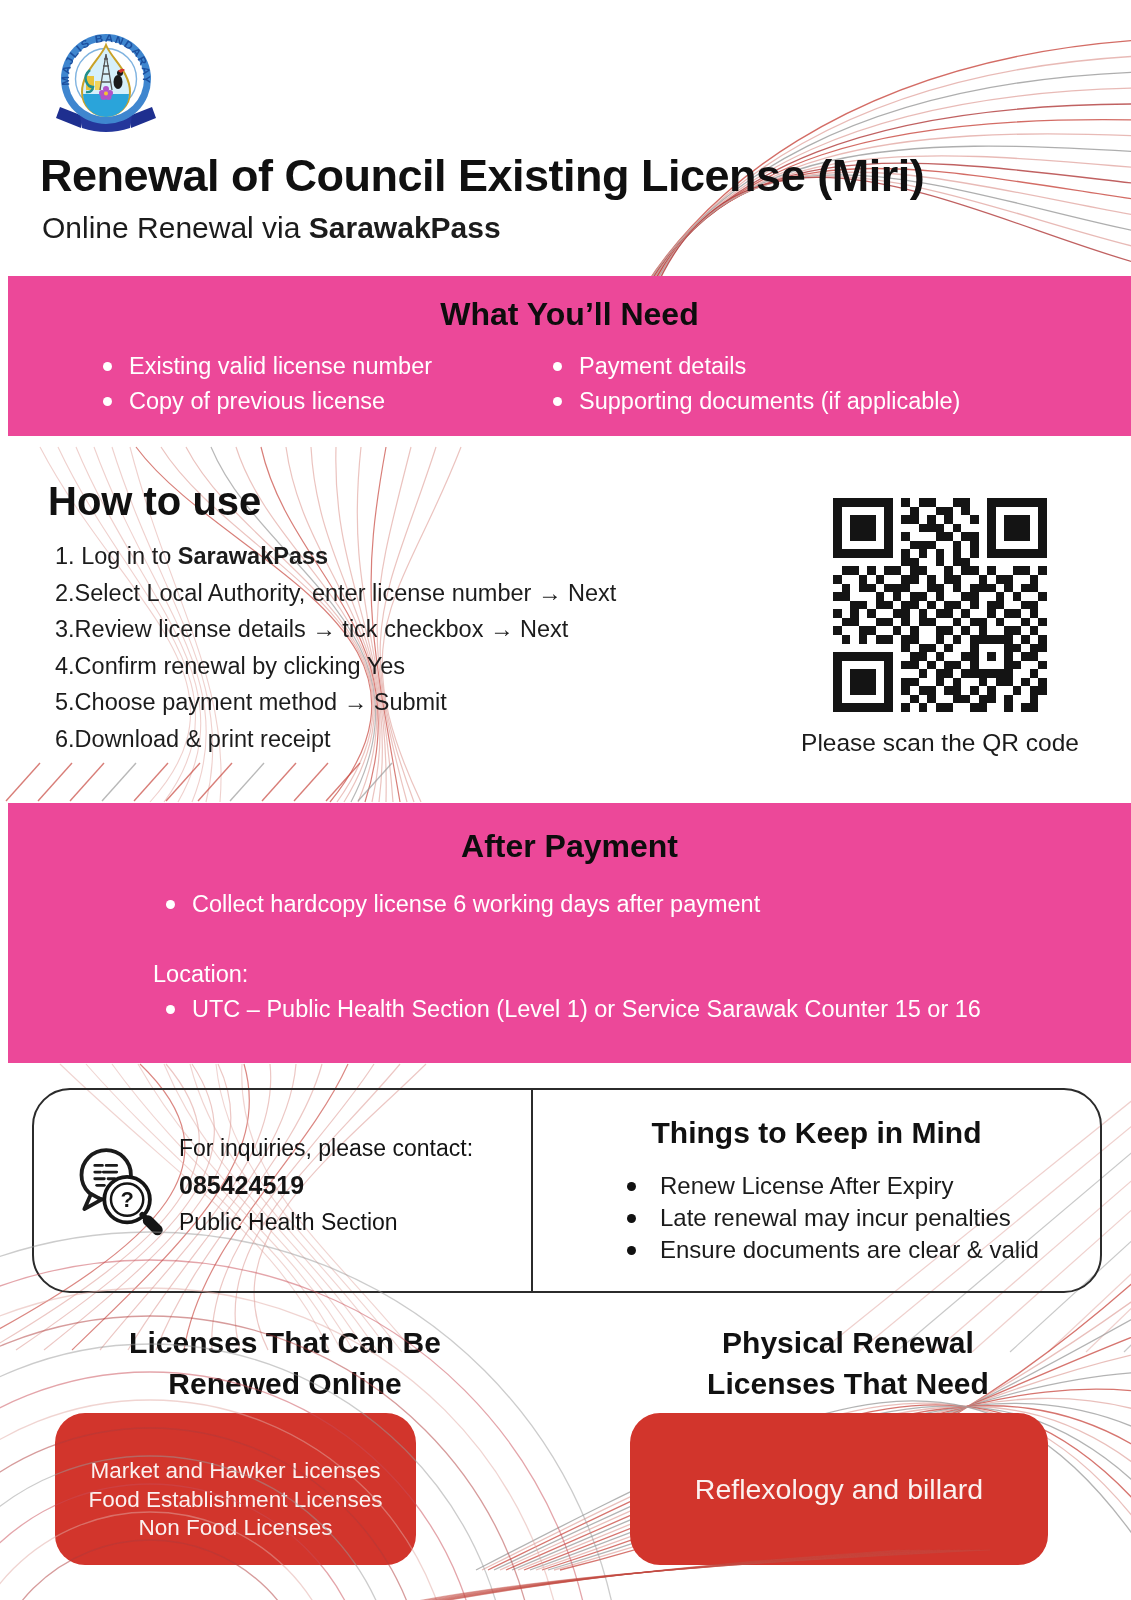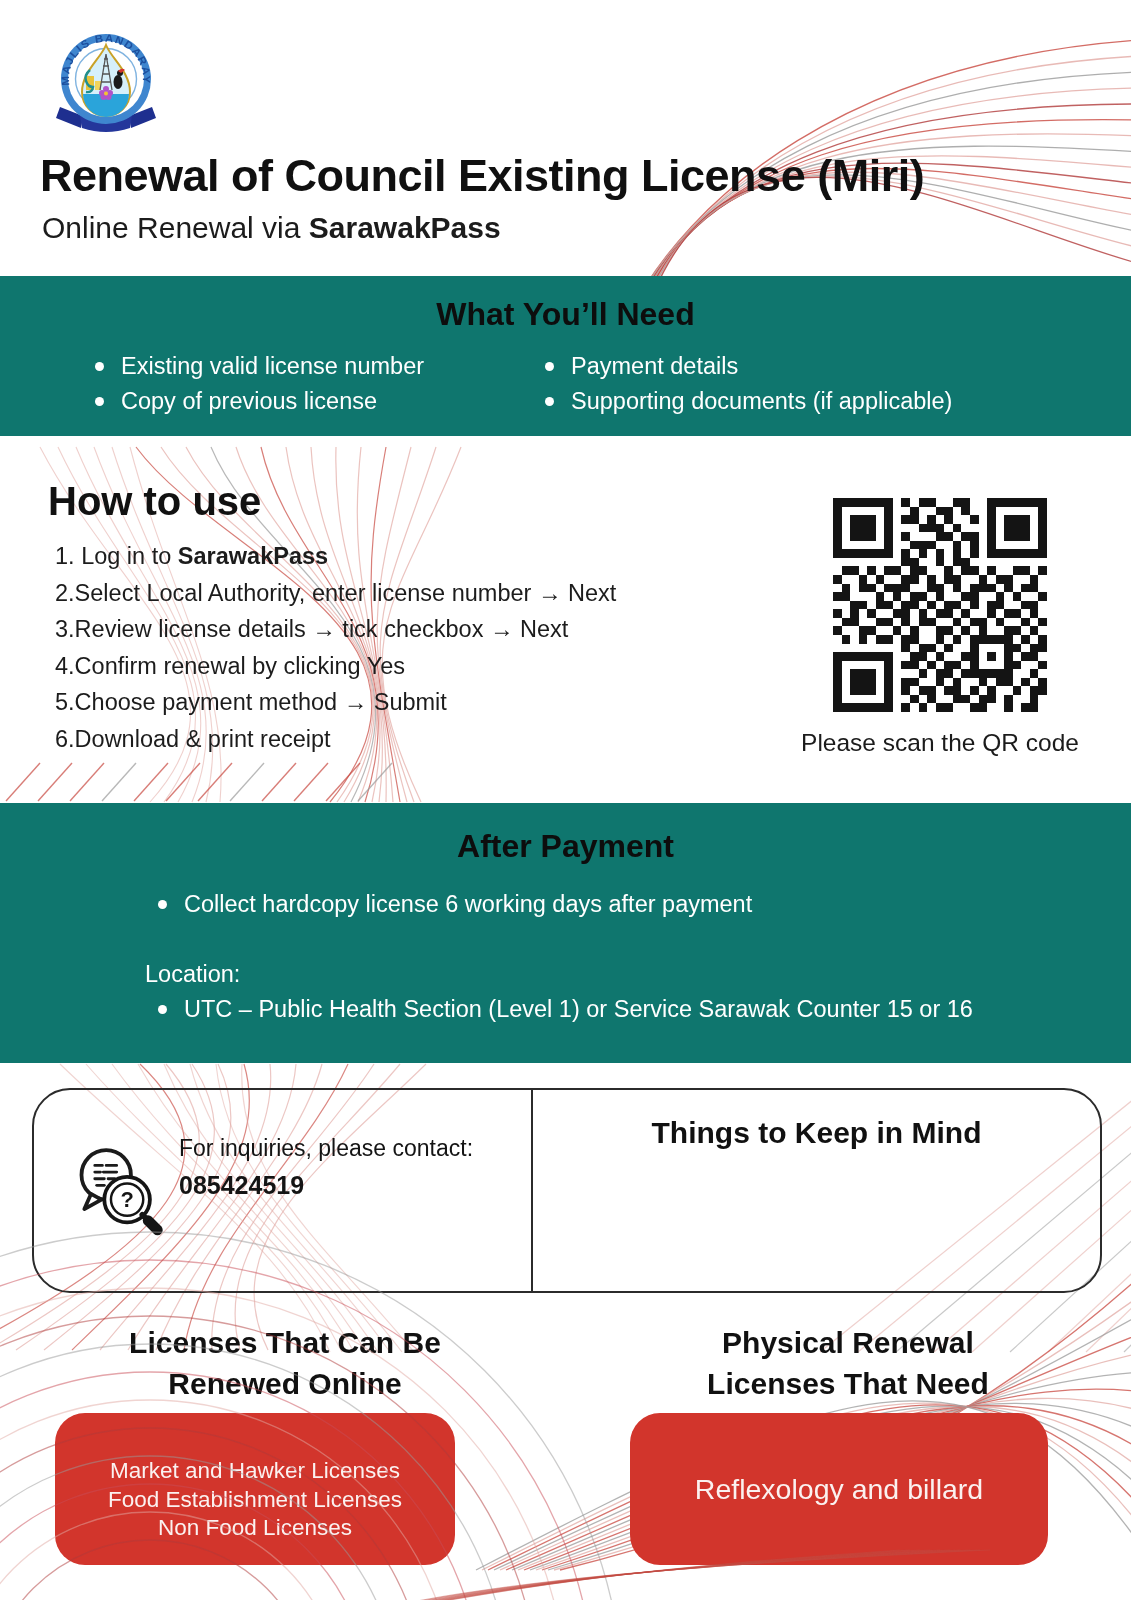--- a/index.html
+++ b/index.html
@@ -15,7 +15,7 @@
     font-weight:800;letter-spacing:-0.5px;color:#101010;z-index:2;}
   .subtitle{position:absolute;left:42px;top:208px;margin:0;font-size:30px;line-height:40px;color:#1c1c1c;z-index:2;}
   .subtitle b{font-weight:700;}
-  .band{position:absolute;left:0;right:0;background:#0f766e;z-index:3;color:#fff;}
+  .band{position:absolute;left:8px;right:0;background:#ec4899;z-index:3;color:#fff;}
   .band1{top:276px;height:160px;}
   .band2{top:803px;height:260px;}
   .band h2{margin:0;text-align:center;color:#0d0d0d;font-weight:800;font-size:32px;}

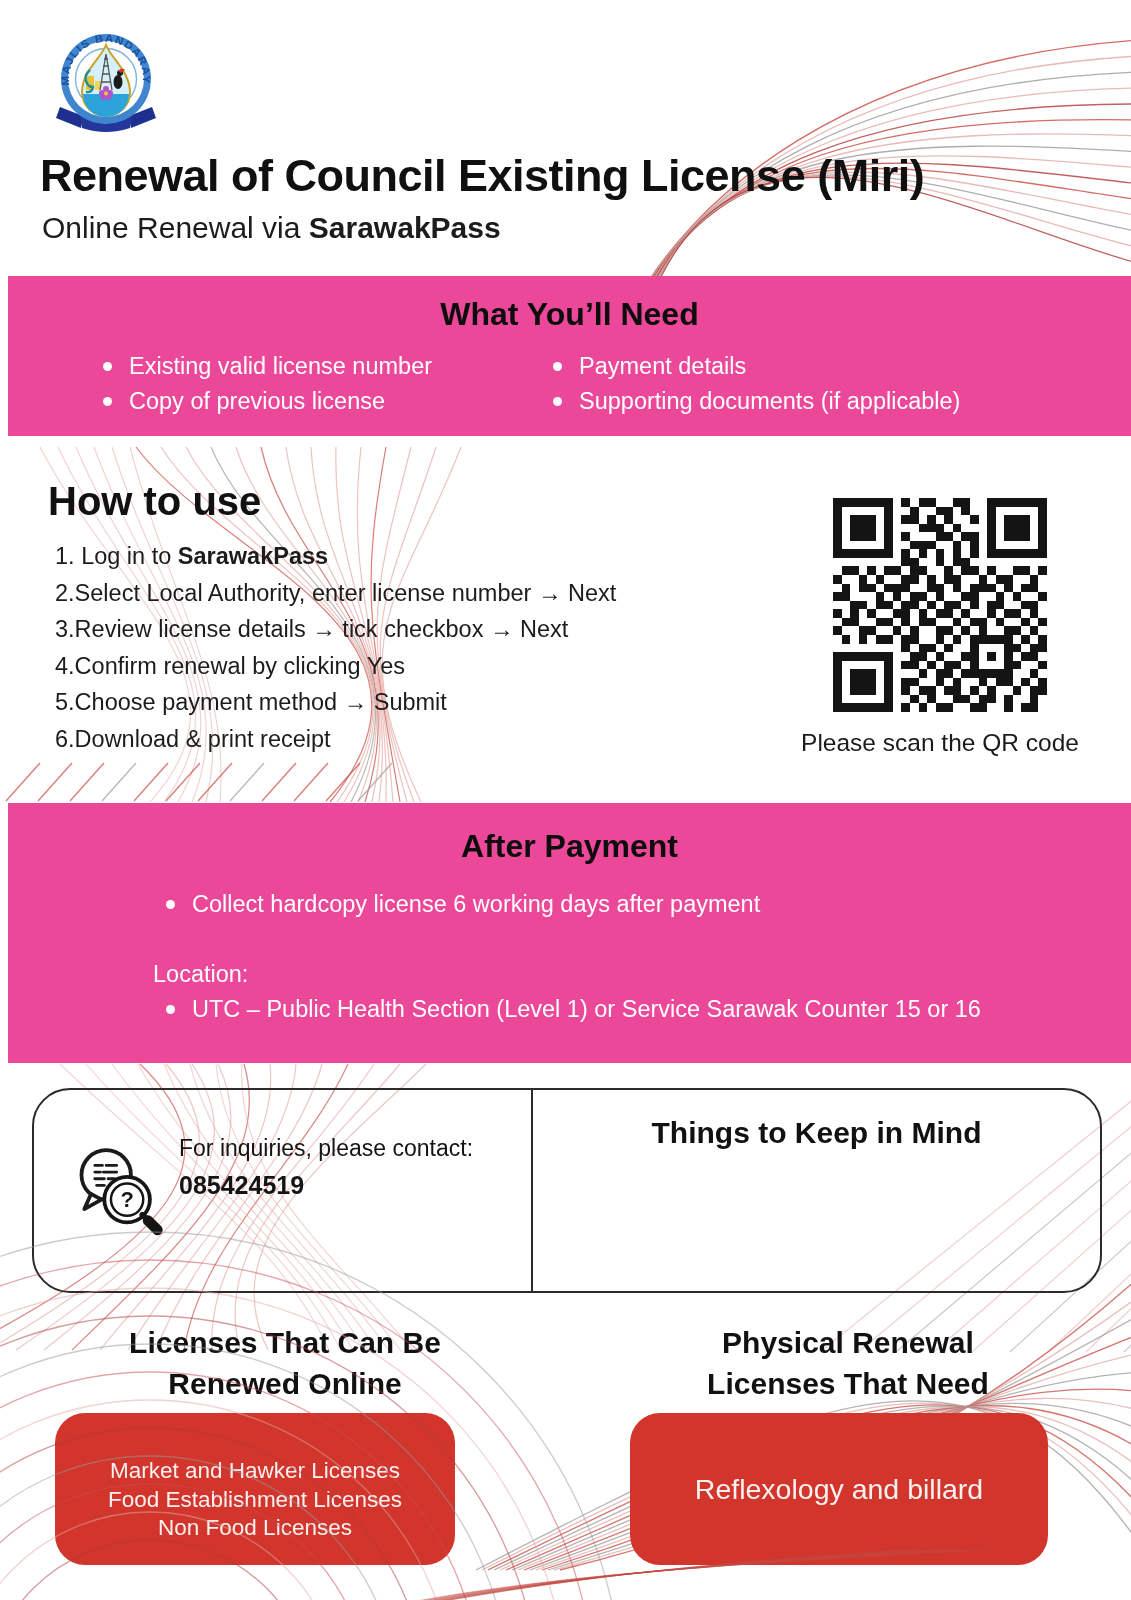--- a/index.html
+++ b/index.html
@@ -897,6 +897,20 @@
     </div>
     <div class="mind">
       <h3>Things to Keep in Mind</h3>
+      <ul>
+          <li class="bullet-row">
+            <span class="dot"></span>
+            <span>Renew License After Expiry</span>
+          </li>
+          <li class="bullet-row">
+            <span class="dot"></span>
+            <span>Late renewal may incur penalties</span>
+          </li>
+          <li class="bullet-row">
+            <span class="dot"></span>
+            <span>Ensure documents are clear &amp; valid</span>
+          </li>
+        </ul>
     </div>
   </section>
 

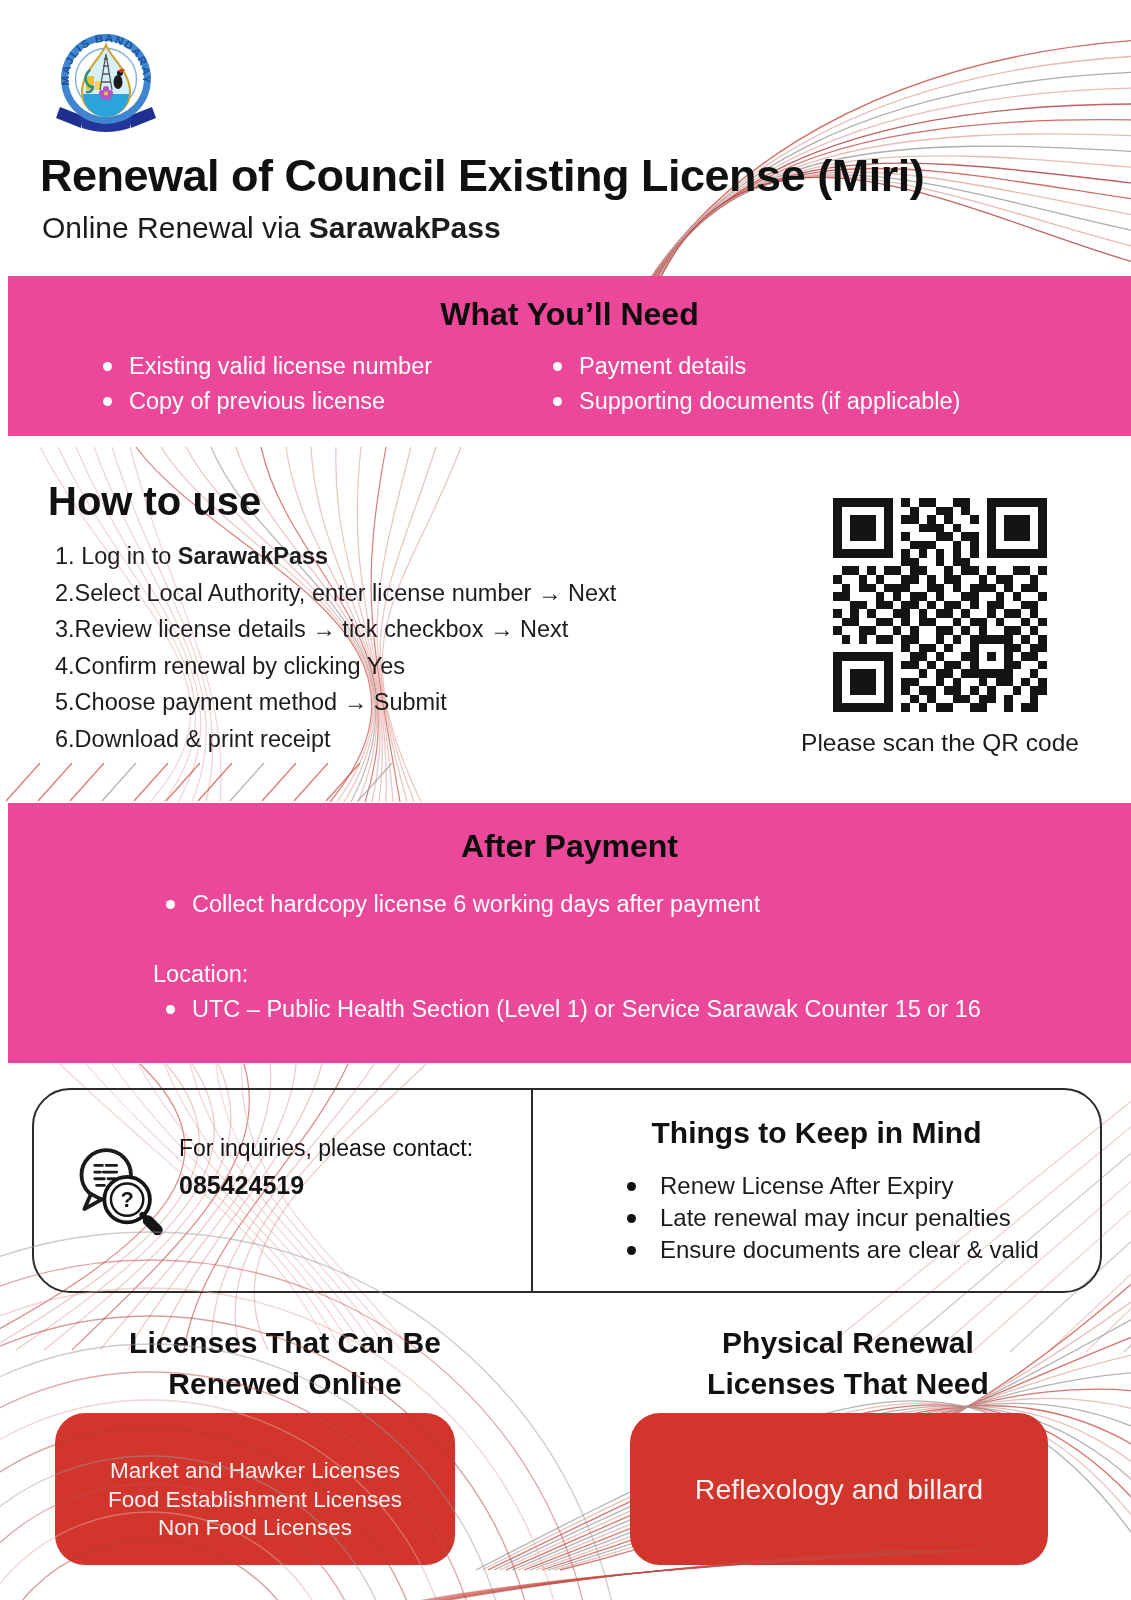--- a/index.html
+++ b/index.html
@@ -893,6 +893,7 @@
       <div class="ctext">
         <div>For inquiries, please contact:</div>
         <div class="phone">085424519</div>
+        <div>Public Health Section</div>
       </div>
     </div>
     <div class="mind">

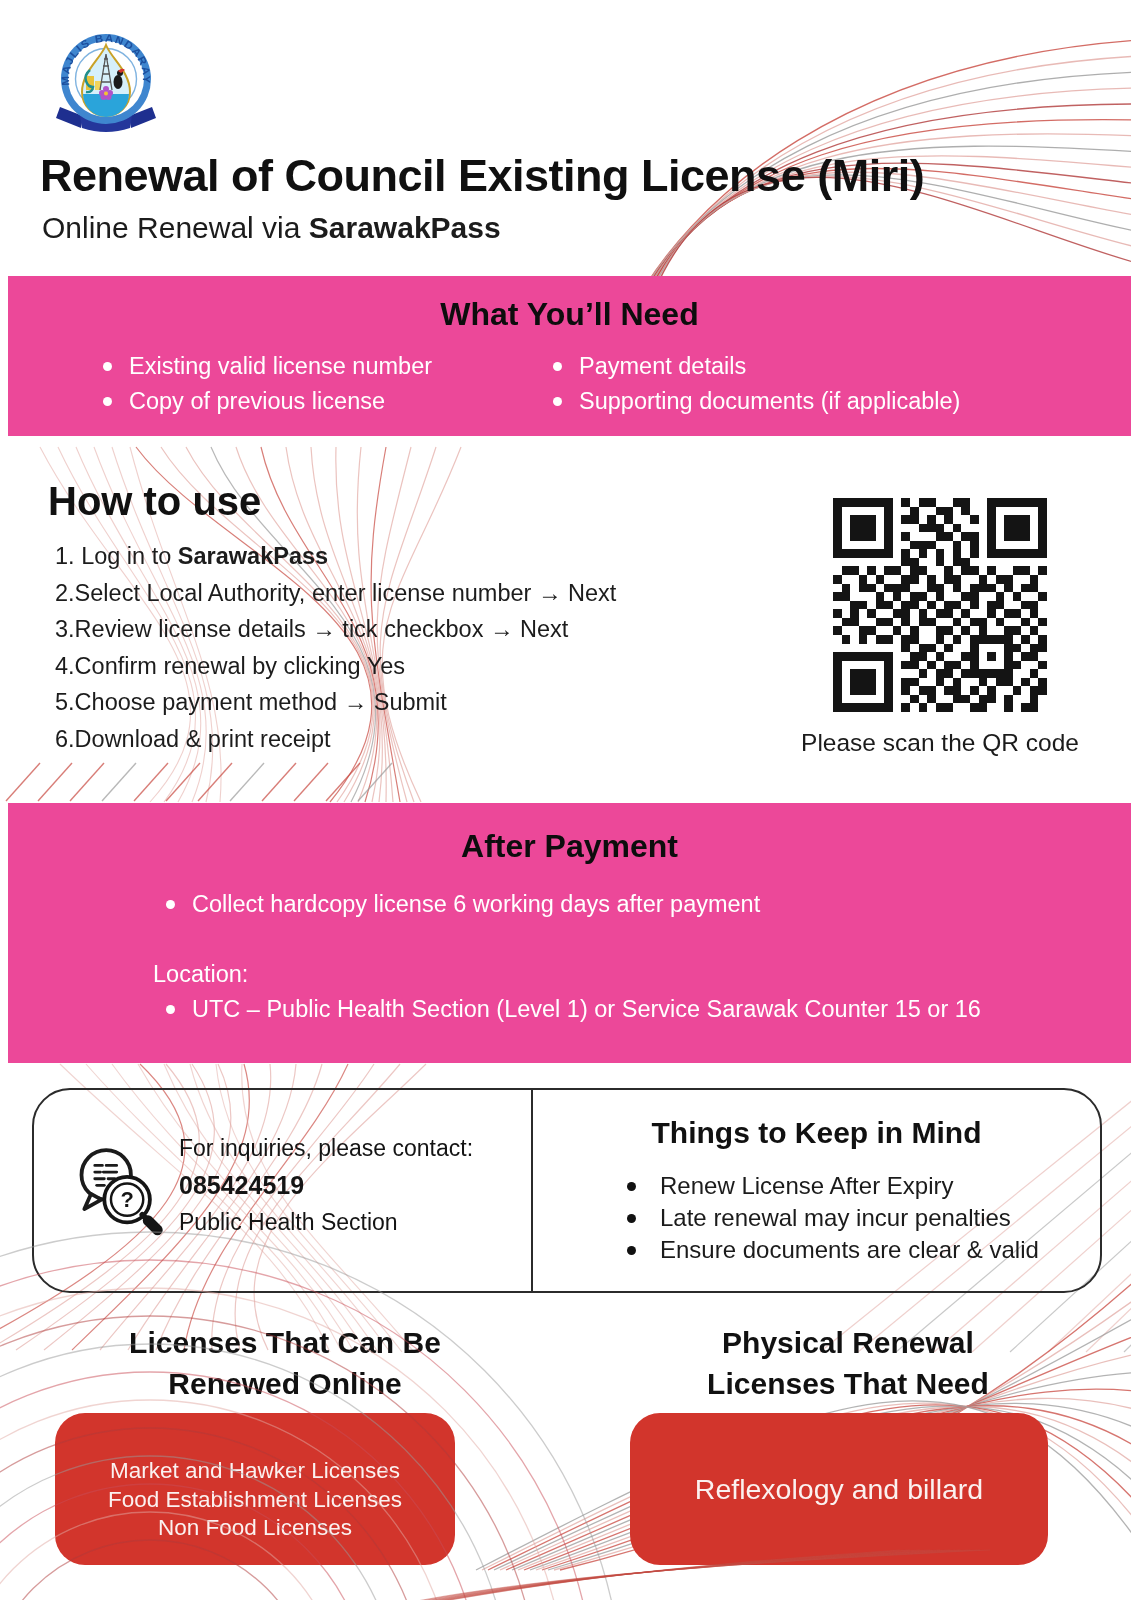--- a/index.html
+++ b/index.html
@@ -57,7 +57,7 @@
   .bh-right{left:618px;}
   .redbox{position:absolute;top:1413px;background:#d2352c;border-radius:30px;color:#fbf1f0;z-index:3;
     display:flex;flex-direction:column;align-items:center;justify-content:center;text-align:center;}
-  .rb-left{left:55px;width:400px;height:152px;font-size:22.5px;line-height:28.5px;padding-top:22px;box-sizing:border-box;}
+  .rb-left{left:55px;width:361px;height:152px;font-size:22.5px;line-height:28.5px;padding-top:22px;box-sizing:border-box;}
   .rb-right{left:630px;width:418px;height:152px;font-size:28.5px;}
 </style>
 </head>

